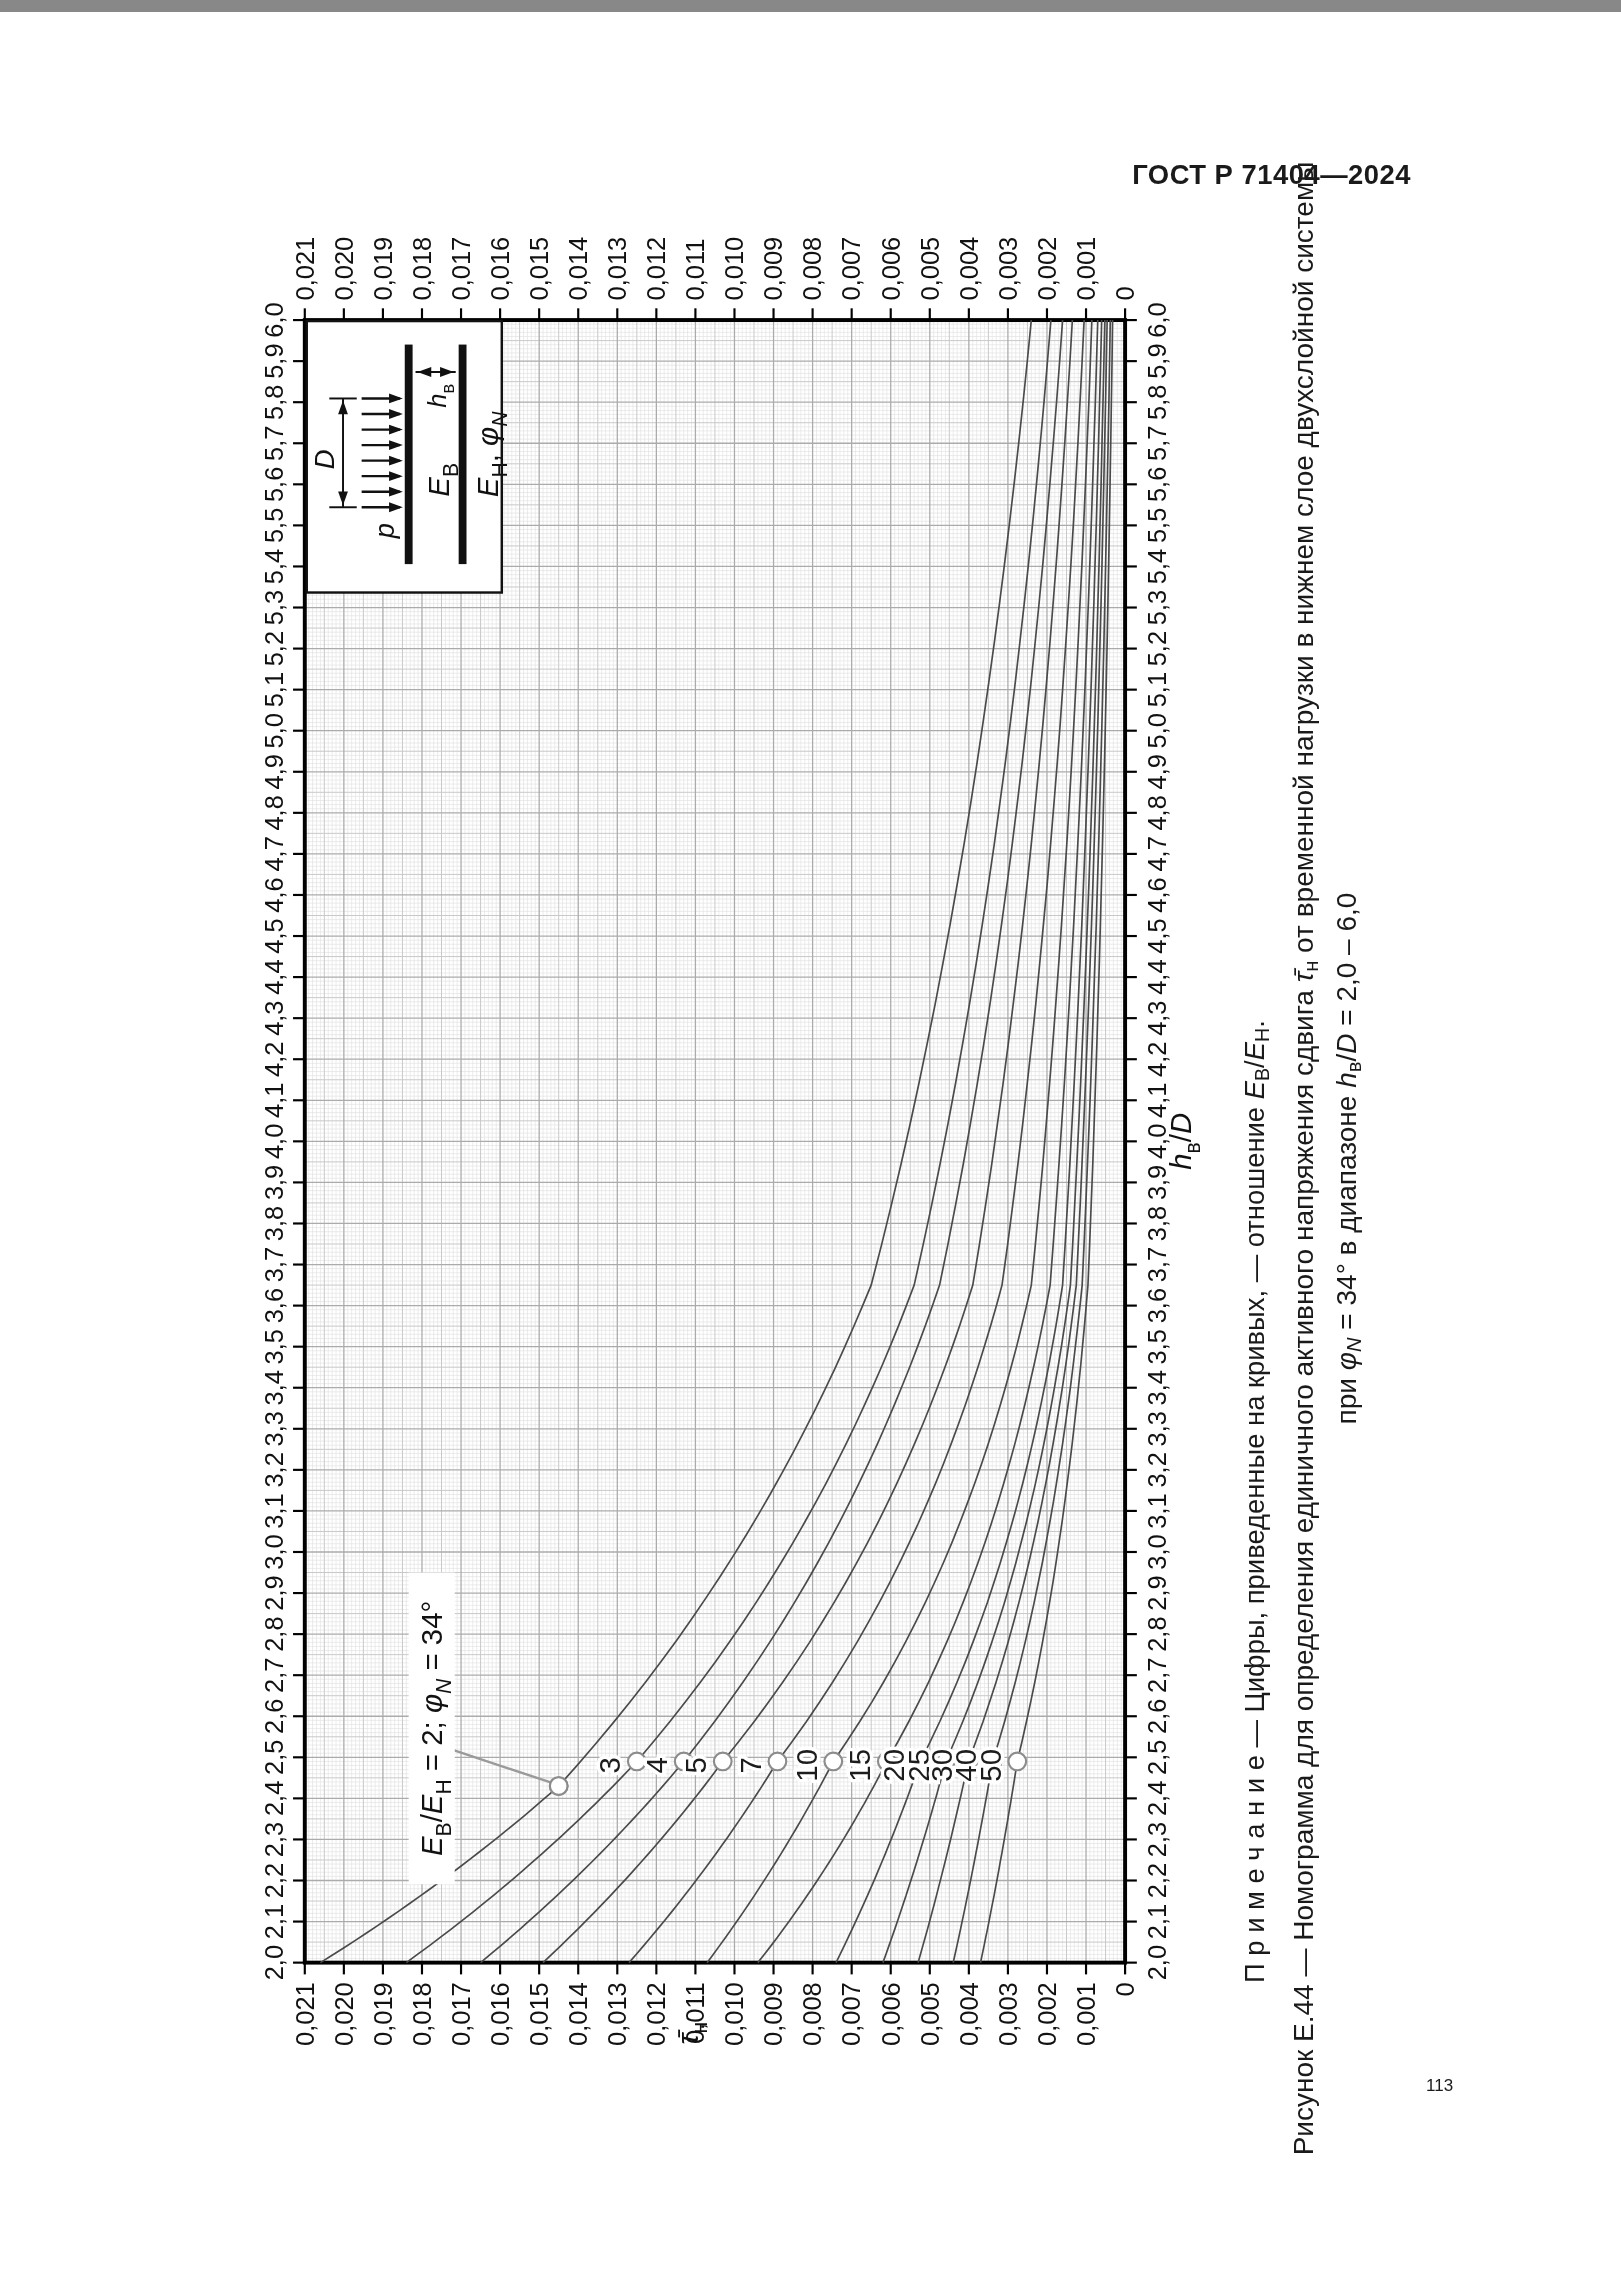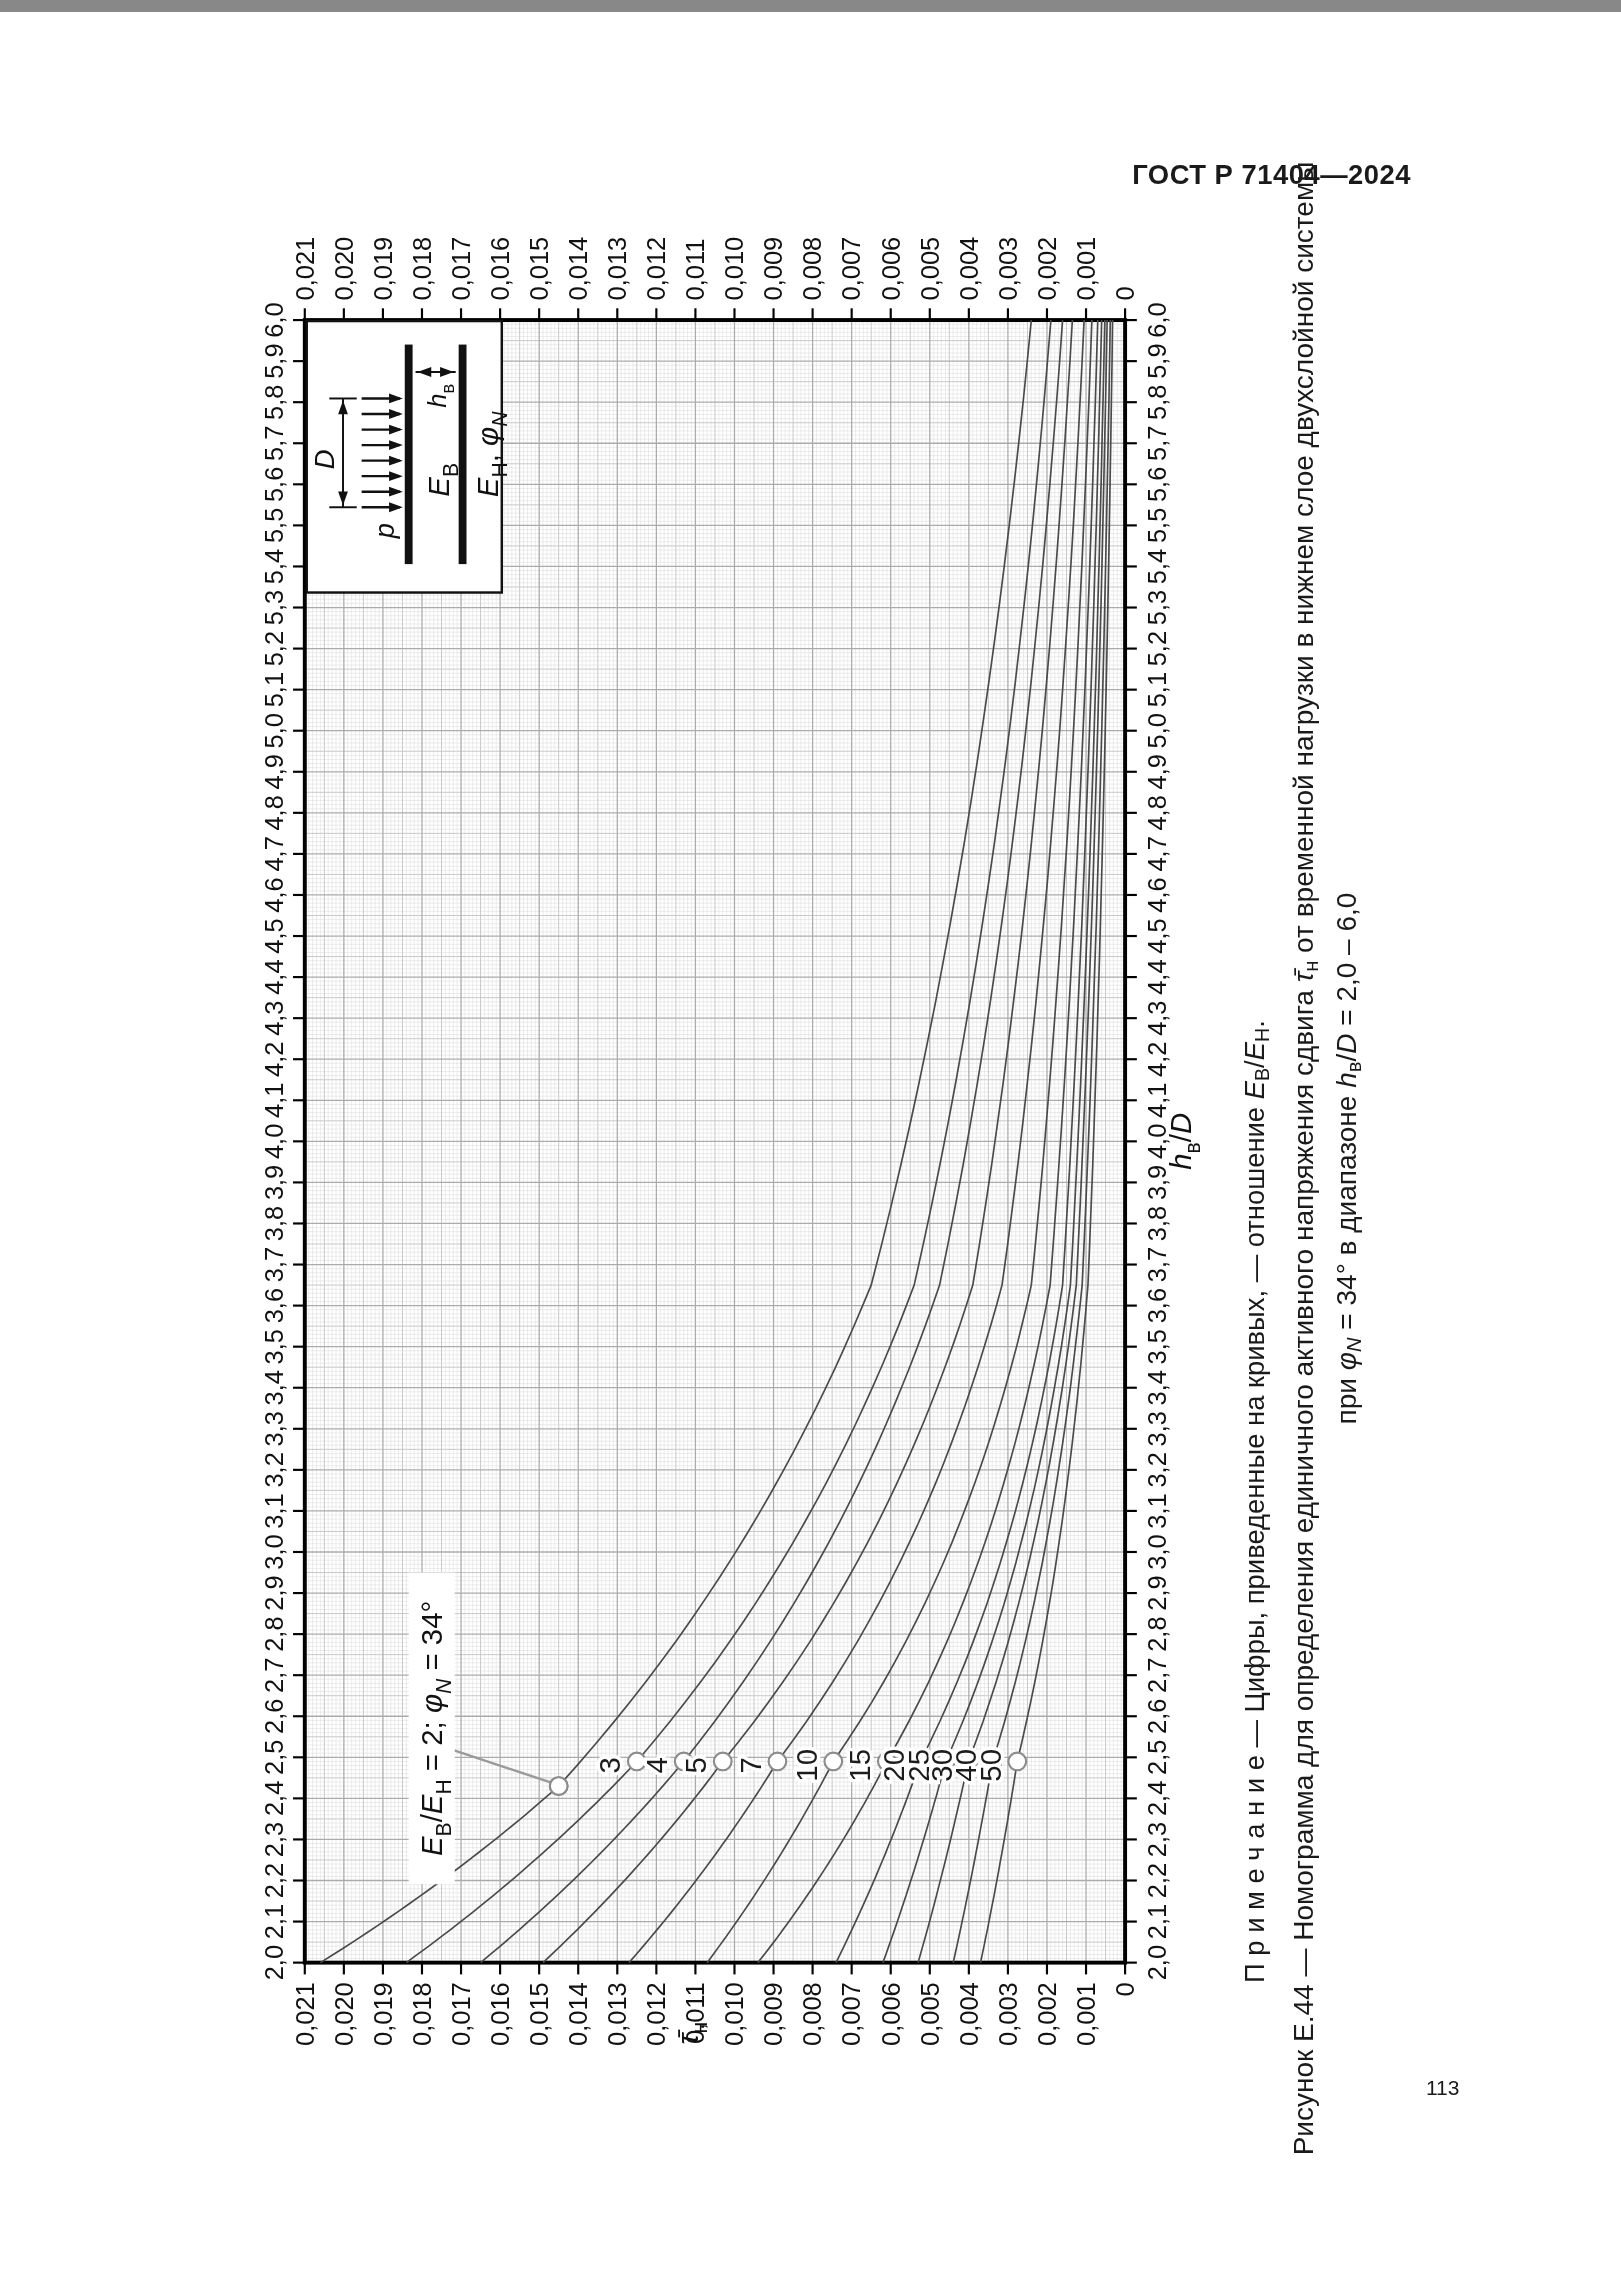--- a/index.html
+++ b/index.html
@@ -9,7 +9,7 @@
     font-family:"Liberation Sans","DejaVu Sans",sans-serif;color:#1a1a1a;
   }
   .hdr{position:absolute;top:147px;right:210px;font-size:27.4px;font-weight:bold;letter-spacing:0.5px;}
-  .pagenum{position:absolute;top:2064px;left:1426px;font-size:21px;}
+  .pagenum{position:absolute;top:2064px;left:1426px;font-size:17px;}
   .rot{
     position:absolute;left:0;top:0;width:2293px;height:1621px;
     transform-origin:0 0;

